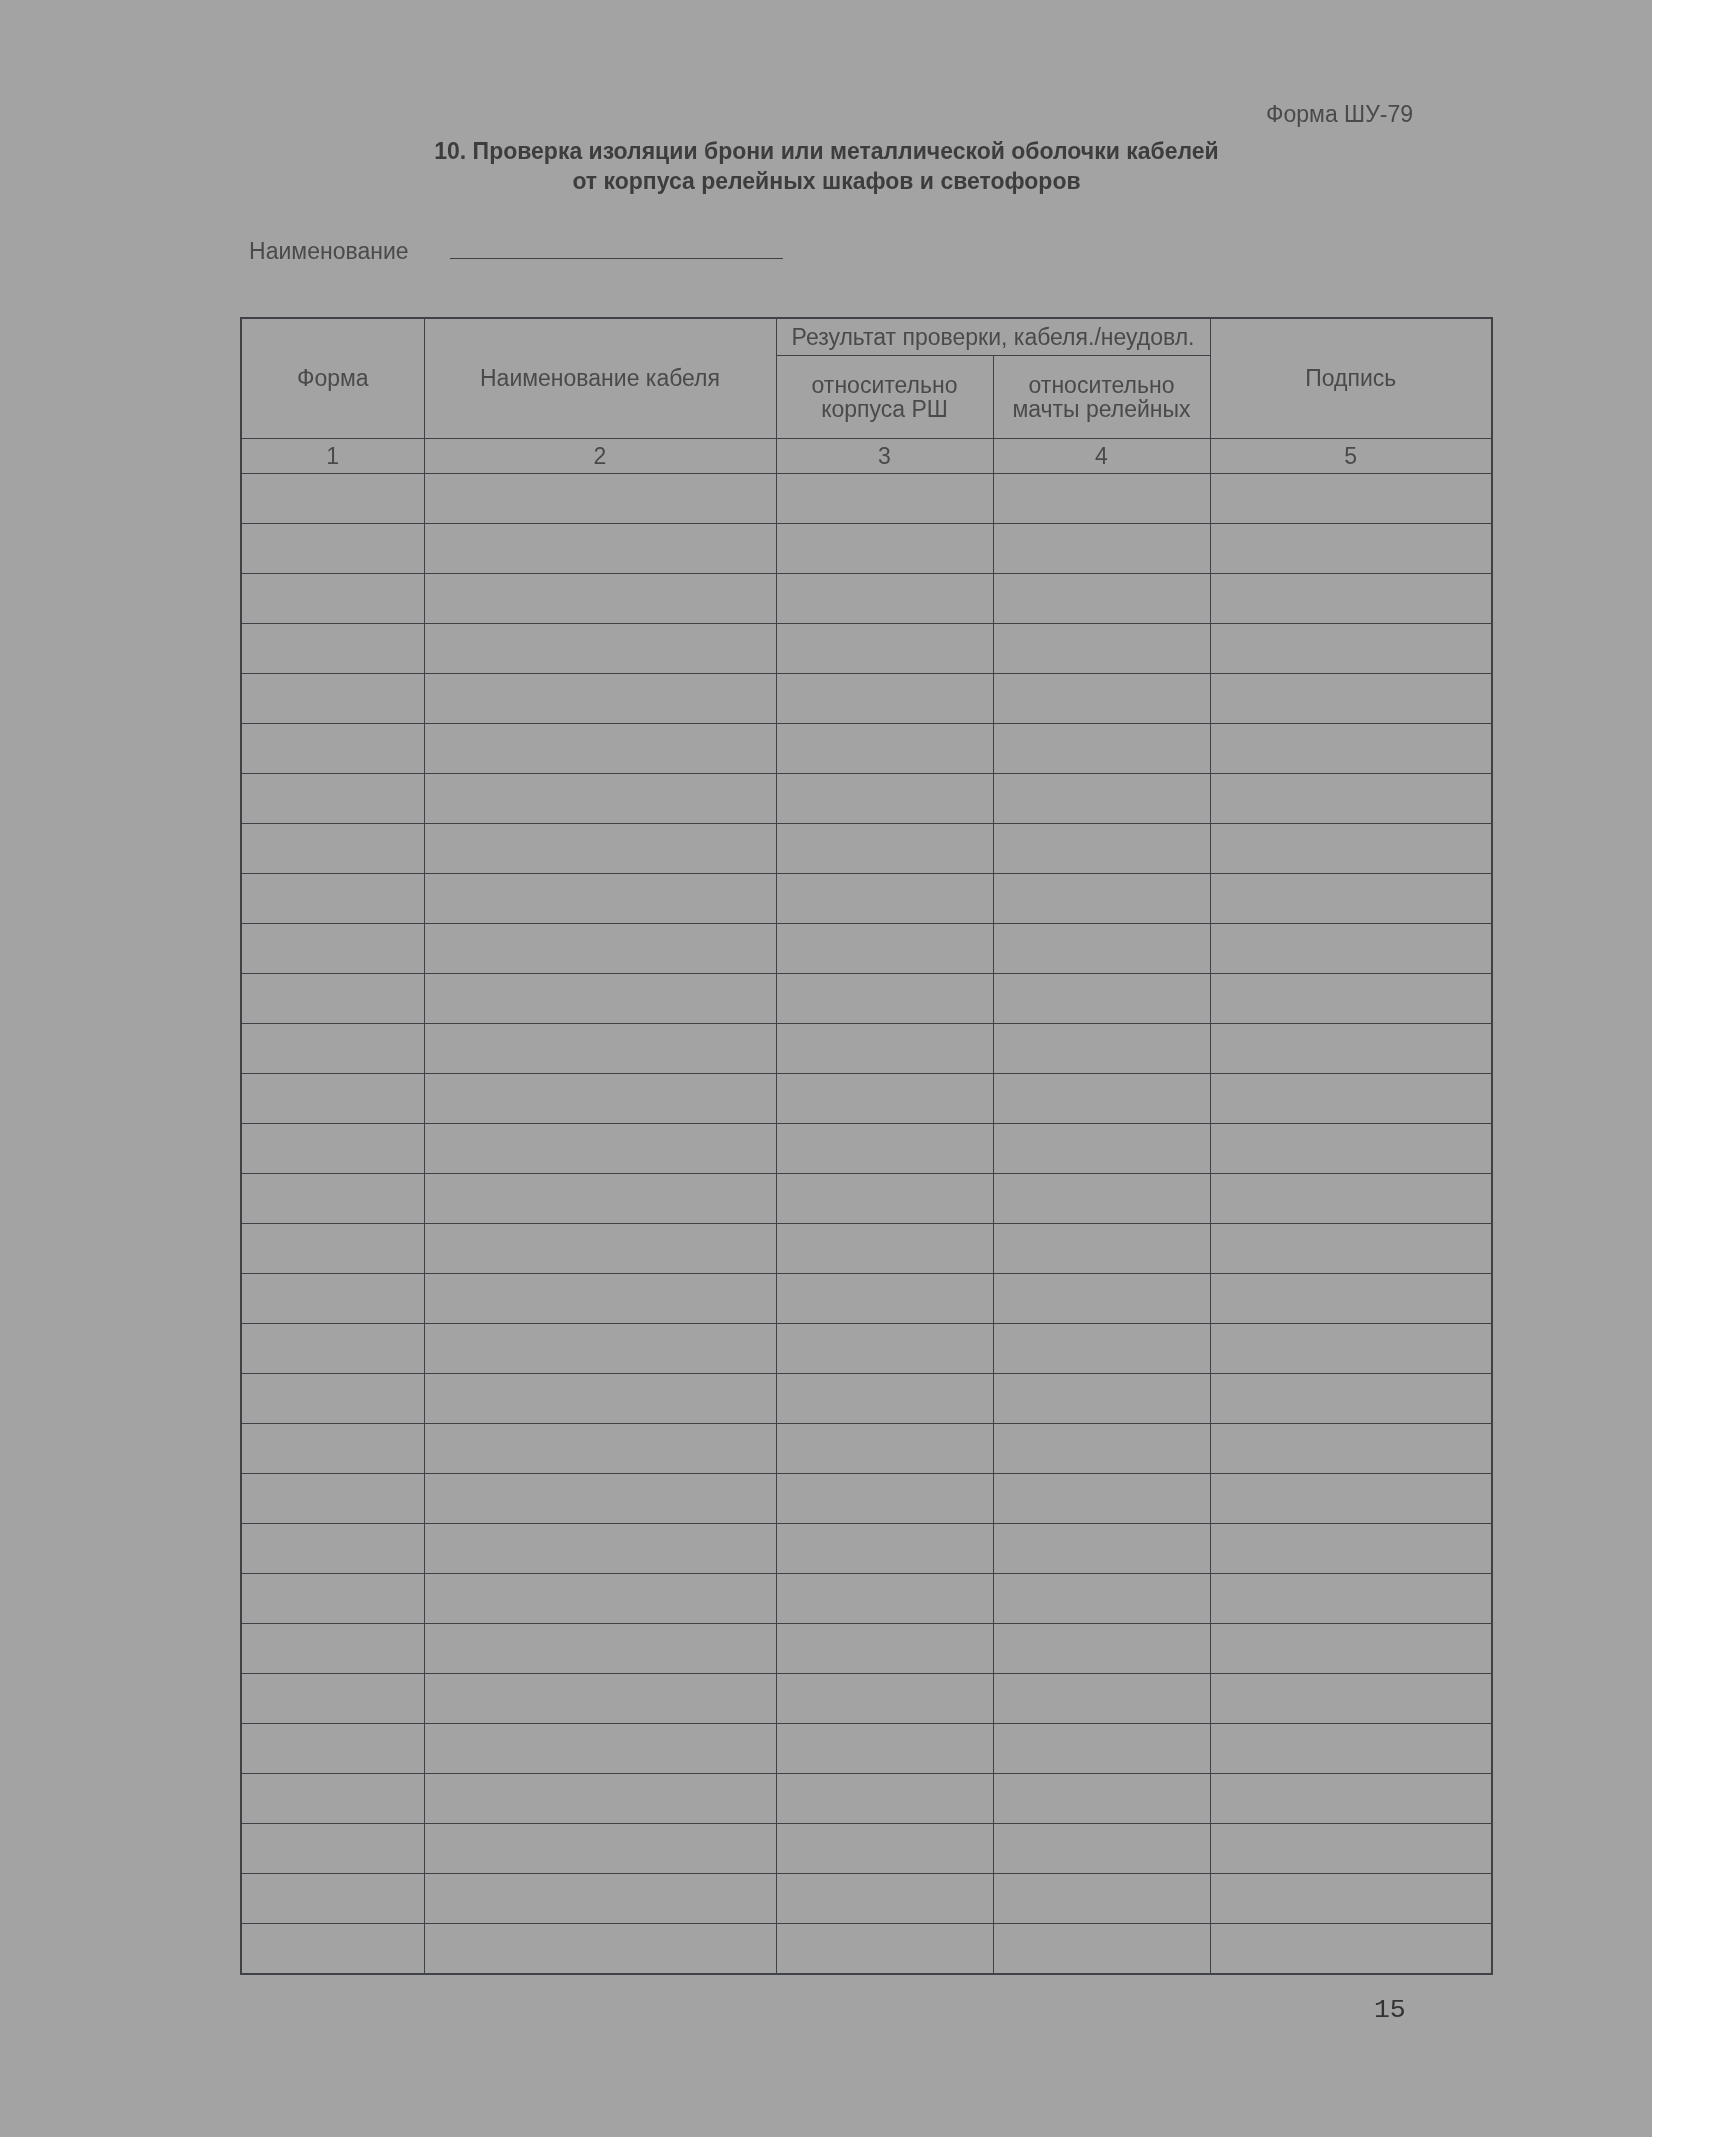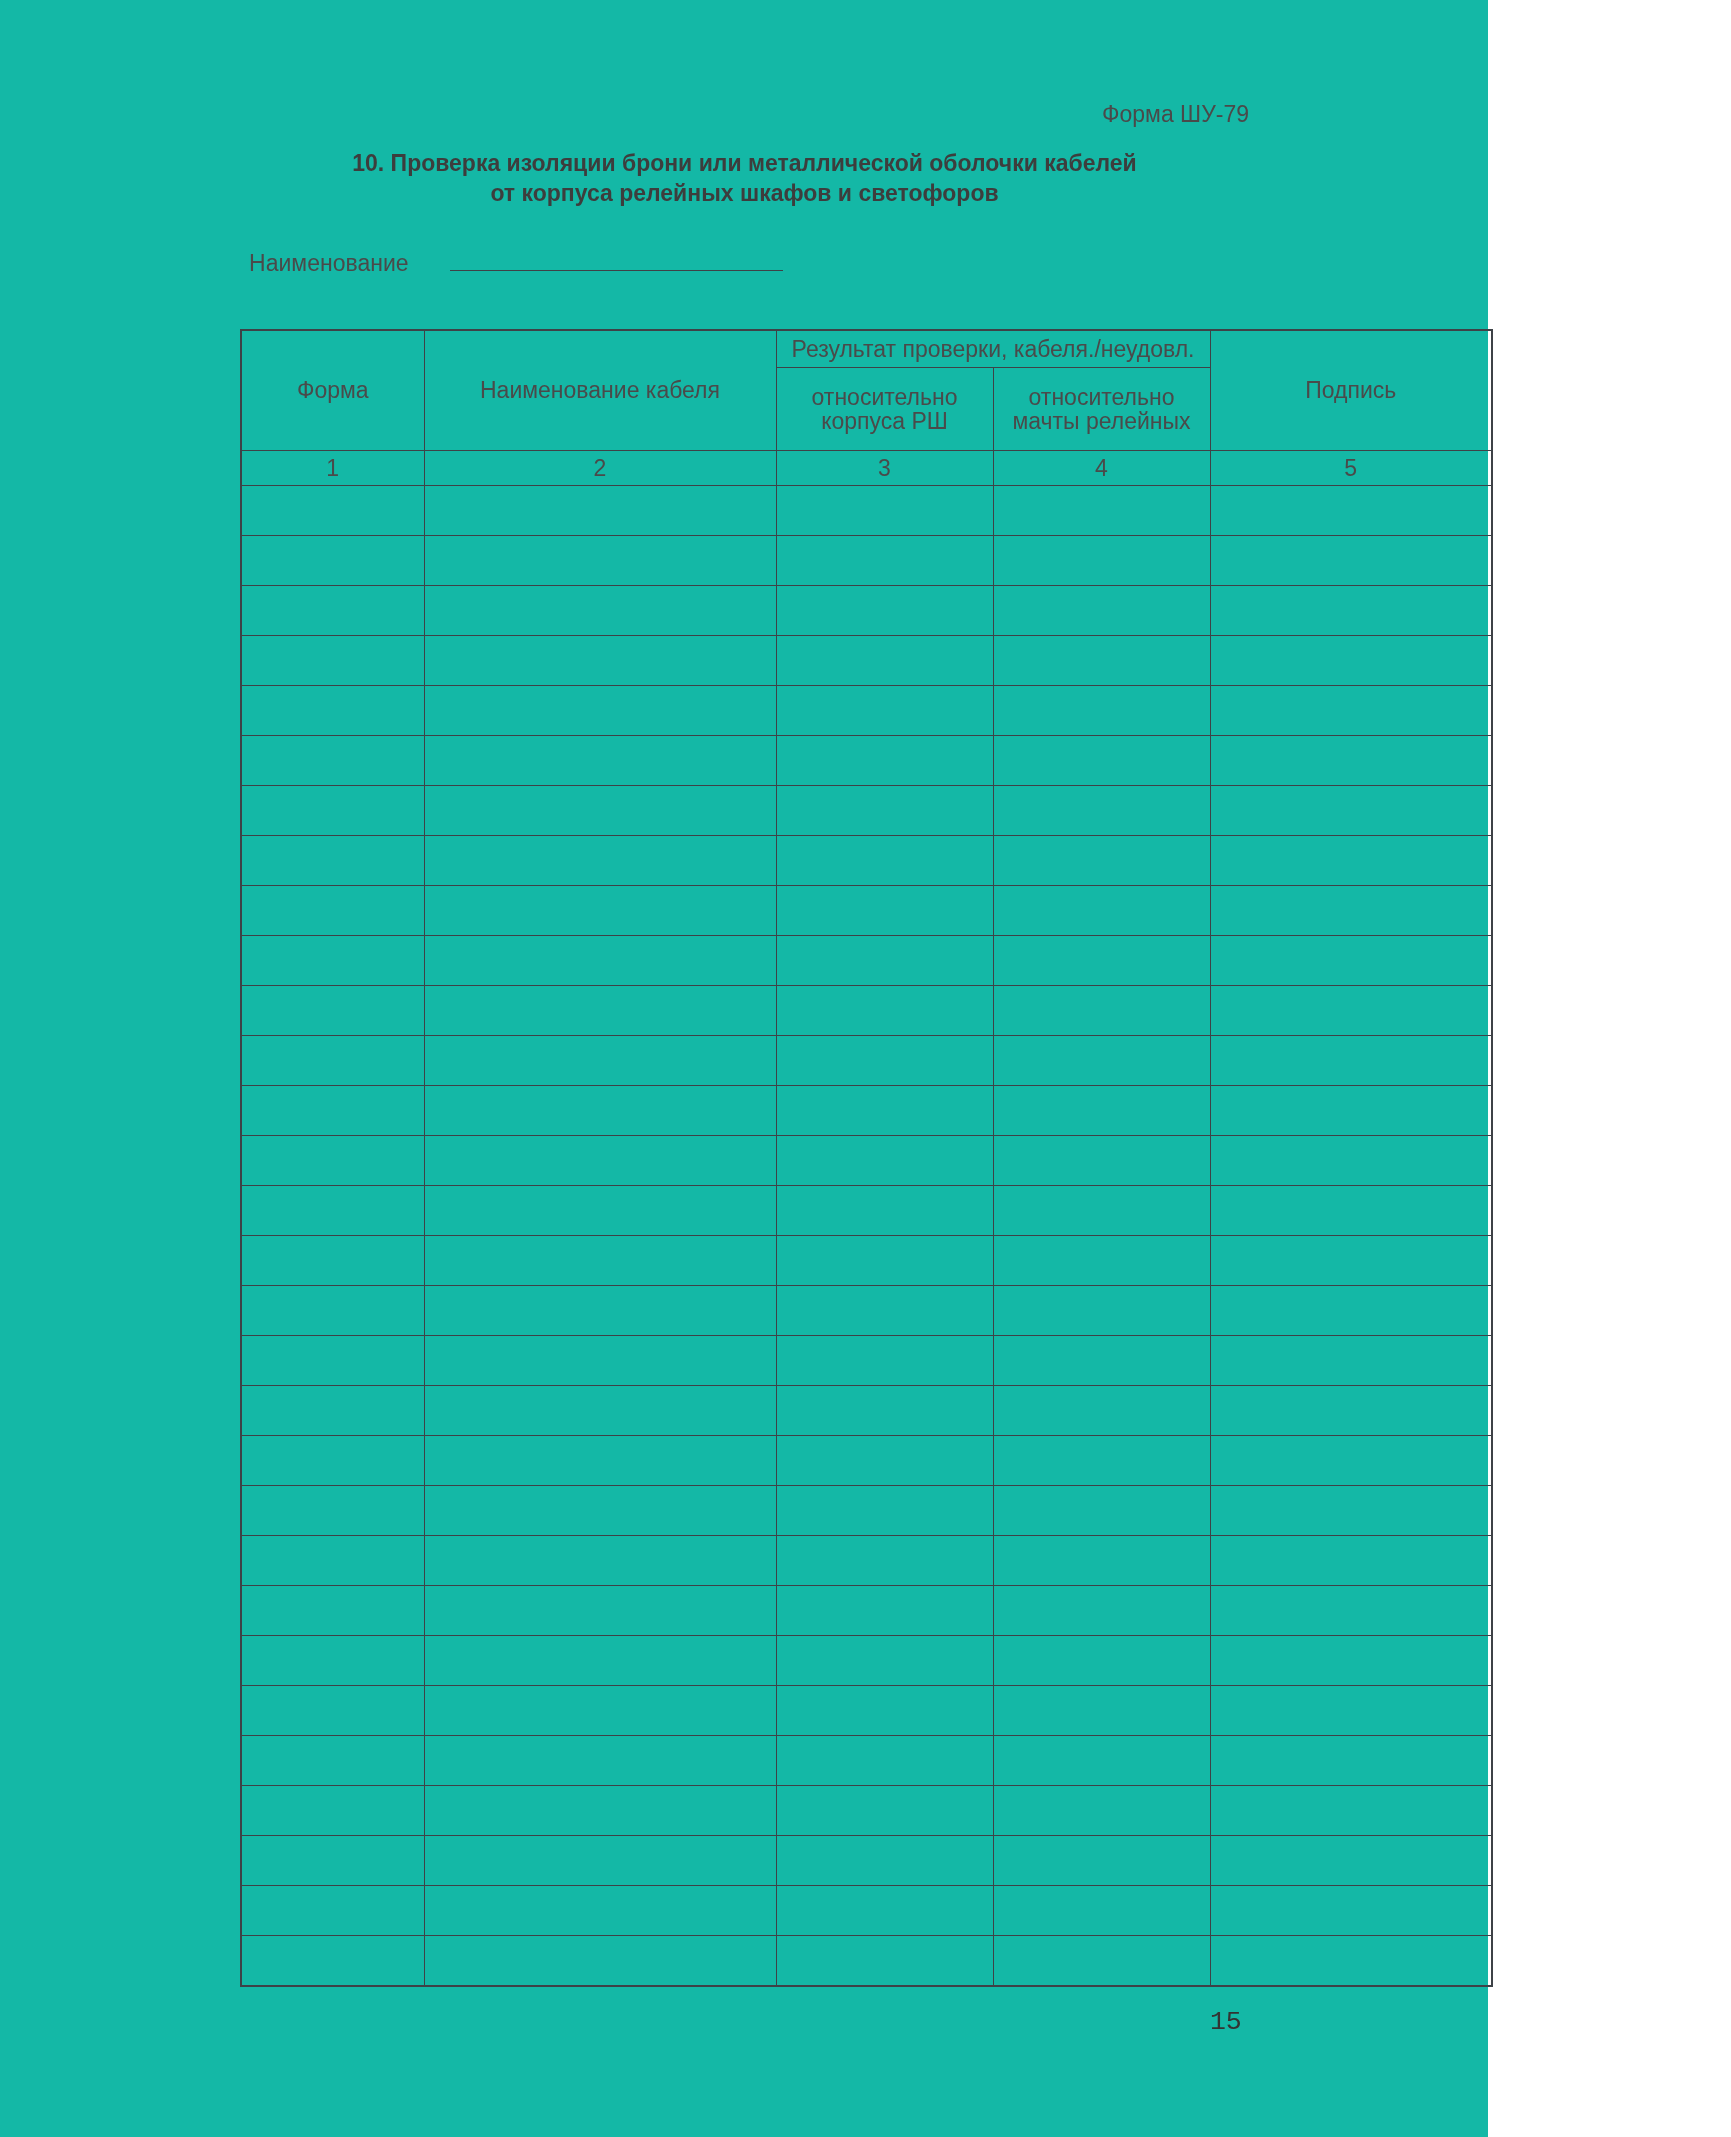--- a/index.html
+++ b/index.html
@@ -14,9 +14,9 @@
     overflow: hidden;
   }
   .page {
-    width: 1488px;
+    width: 1652px;
     height: 2137px;
-    background: #14b8a6;
+    background: #a3a3a3;
     position: relative;
   }
   .content {

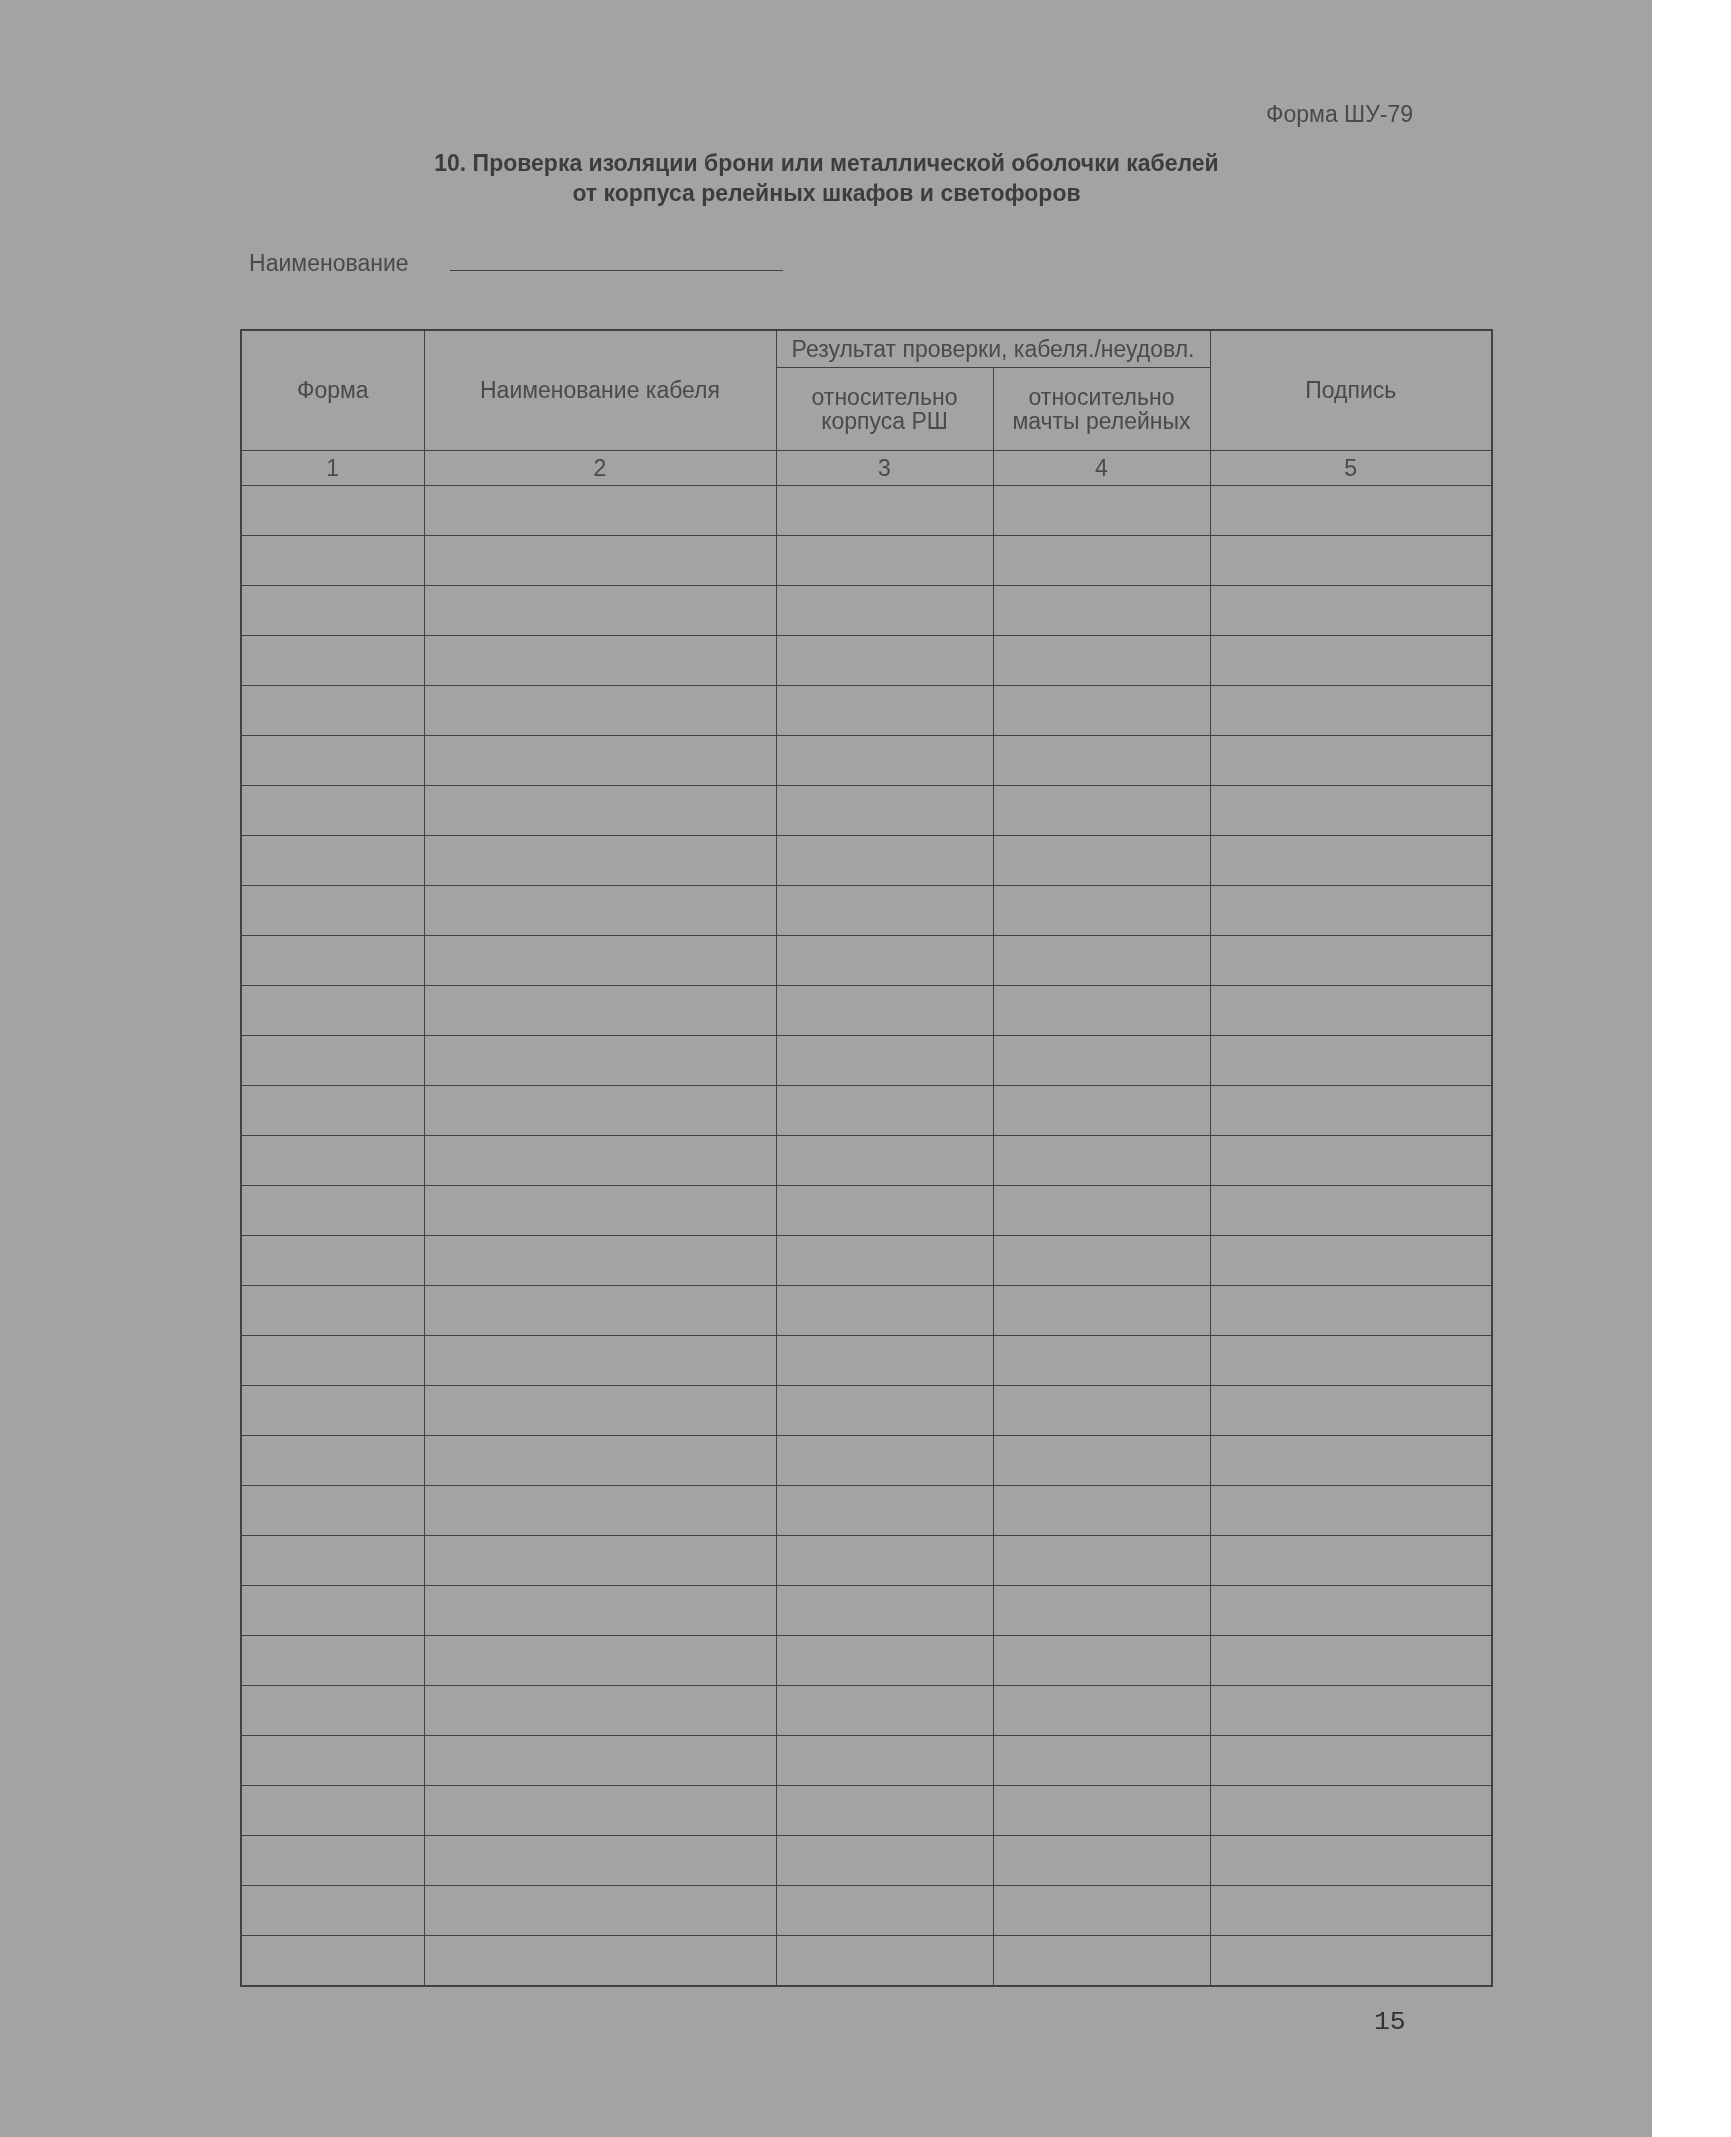--- a/index.html
+++ b/index.html
@@ -30,7 +30,7 @@
     color: #4a4a4a;
   }
   .title {
-    margin-top: 20px;
+    margin-top: 8px;
     text-align: center;
     font-weight: bold;
     font-size: 23px;

